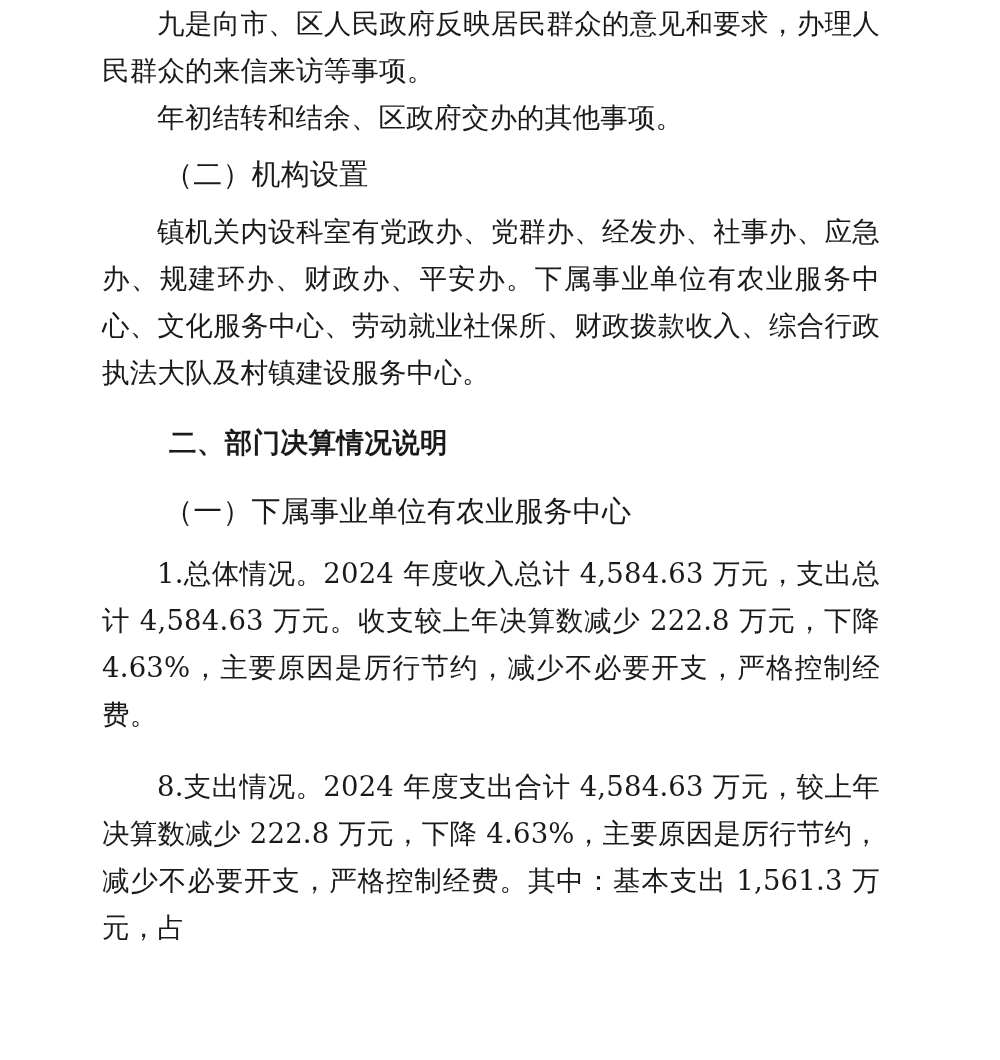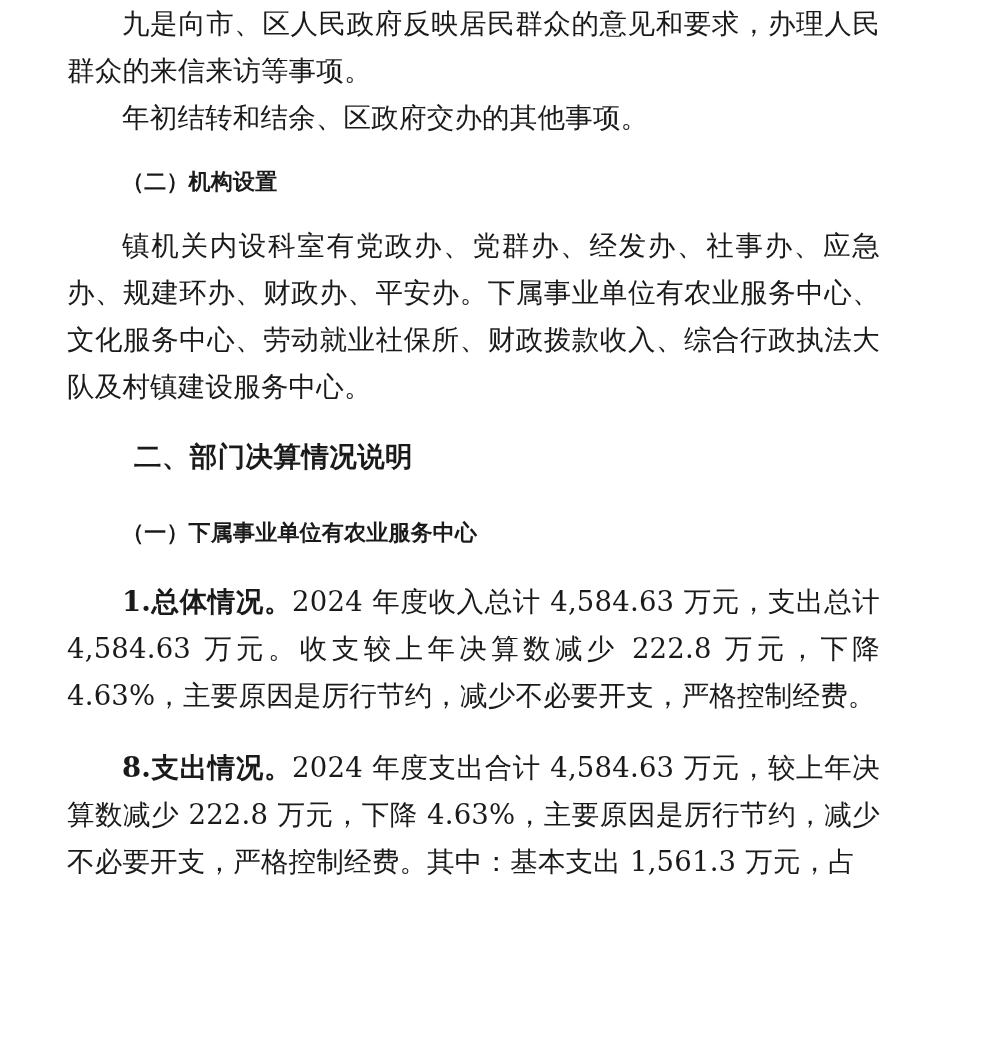--- a/index.html
+++ b/index.html
@@ -19,7 +19,7 @@
     width: 1000px;
     height: 888px;
     box-sizing: border-box;
-    padding: 0 120px 0 67px;
+    padding: 0 120px 0 102px;
   }
   .para {
     font-size: 27.5px;

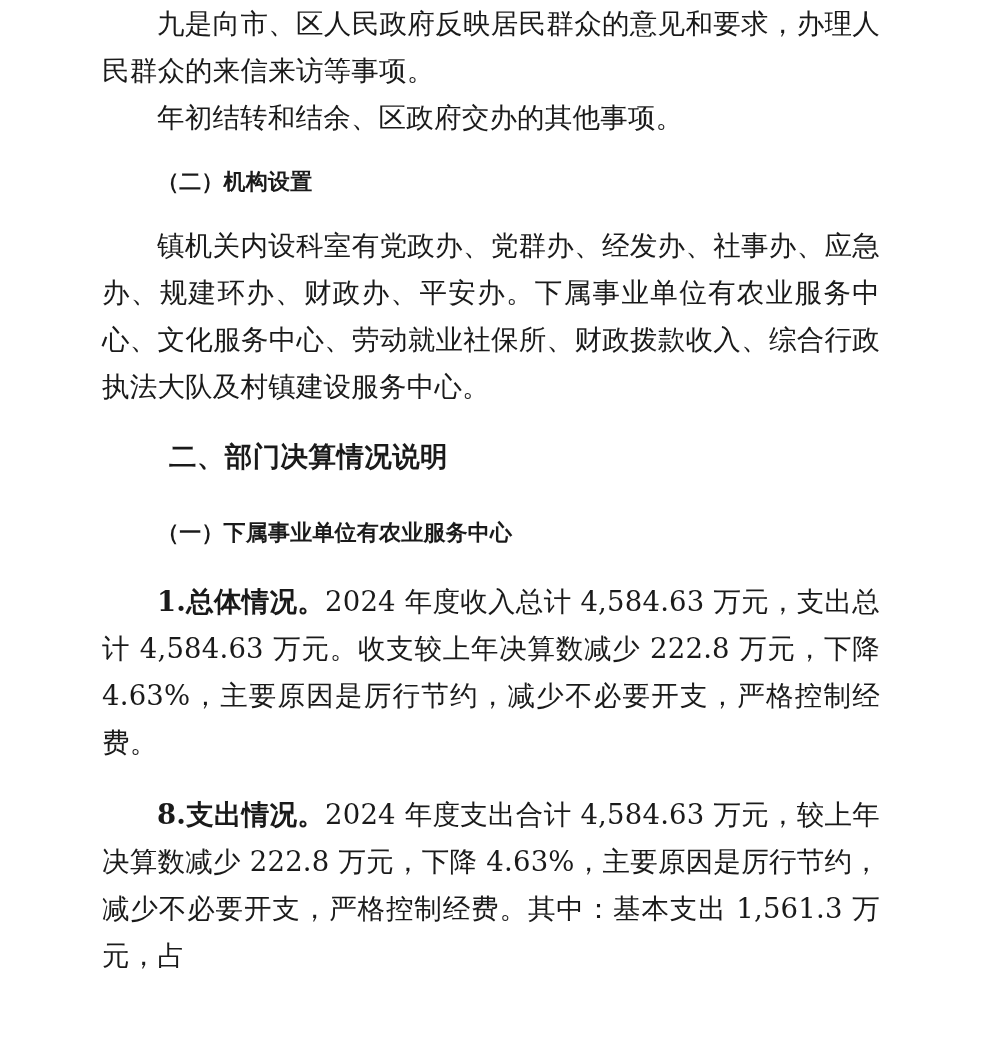--- a/index.html
+++ b/index.html
@@ -39,10 +39,10 @@
     letter-spacing: 0.4px;
   }
   .subheading {
-    font-size: 22px;
+    font-size: 29px;
     line-height: 47px;
-    font-weight: bold;
-    margin: 11px;
+    font-weight: normal;
+    margin: 4px;
     text-indent: 2em;
     letter-spacing: 0.2px;
   }

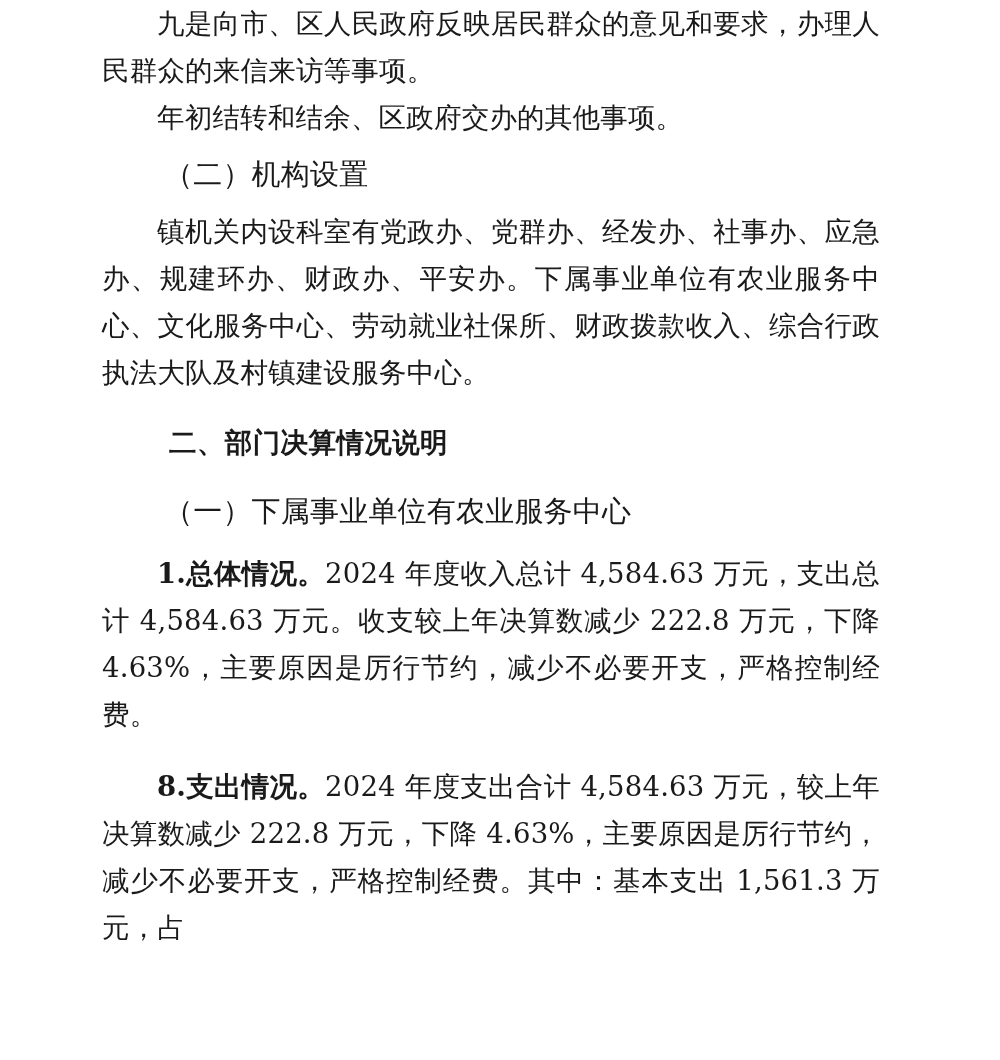--- a/index.html
+++ b/index.html
@@ -50,7 +50,7 @@
   .gap-md { height: 11px; }
   .gap-lg { height: 14px; }
   .lead {
-    font-weight: bold;
+    font-weight: normal;
   }
 </style>
 </head>

